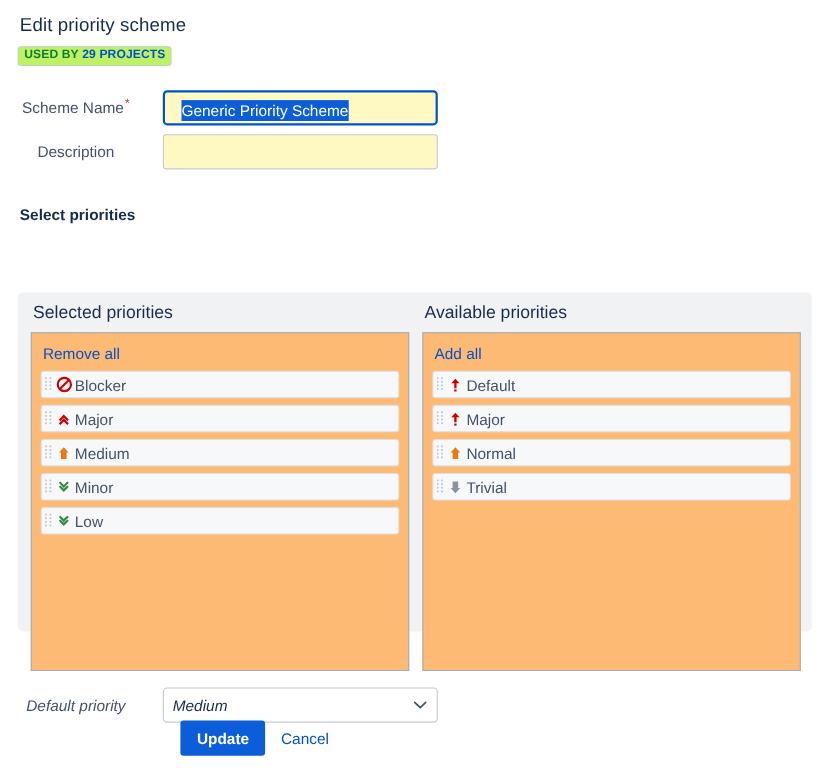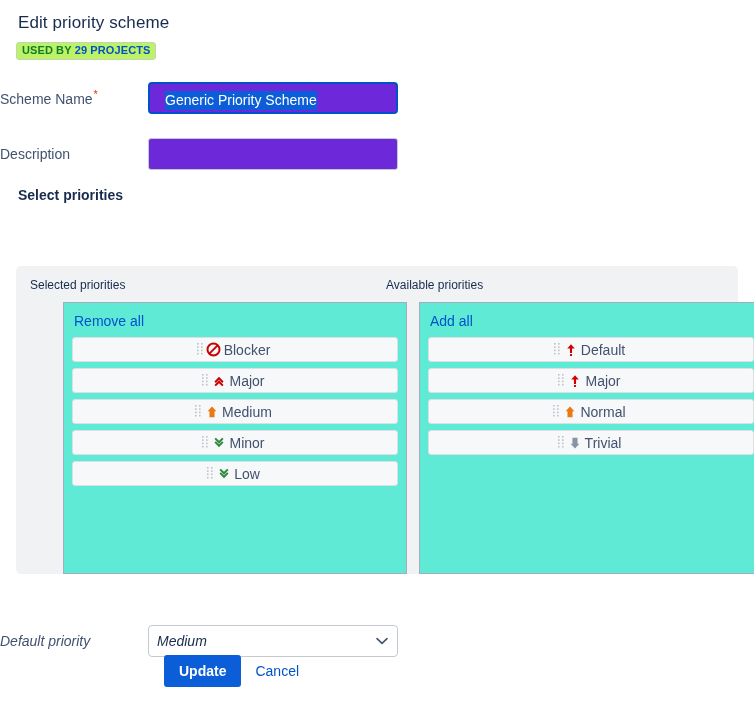--- a/index.html
+++ b/index.html
@@ -61,7 +61,7 @@
   }
   .form-label {
     width: 148px;
-    text-align: left;
+    text-align: center;
     padding-right: 10px;
     font-size: 14px;
     color: #42526e;

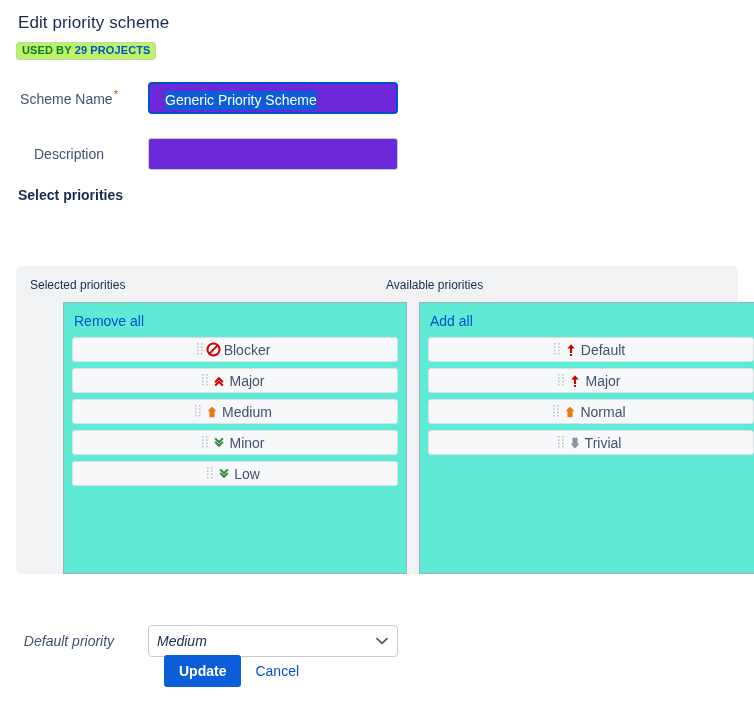--- a/index.html
+++ b/index.html
@@ -82,7 +82,7 @@
     height: 32px;
     border: 1px solid #c5c9d0;
     border-radius: 3px;
-    background: #6d28d9;
+    background: #fef9c3;
     font-family: "Liberation Sans", sans-serif;
     font-size: 14px;
     color: #172b4d;

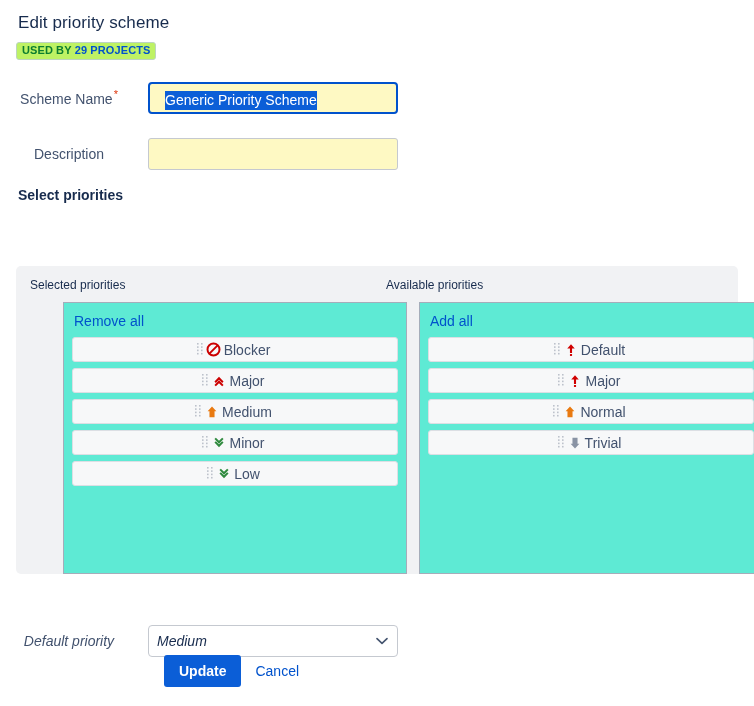--- a/index.html
+++ b/index.html
@@ -288,7 +288,7 @@
     </div>
   </div>
 
-  <div class="form-row" style="top:122px;margin-top:16px;">
+  <div class="form-row" style="top:122px;">
     <div class="form-label">Description</div>
     <div class="text-input">
       <div class="input-shell">

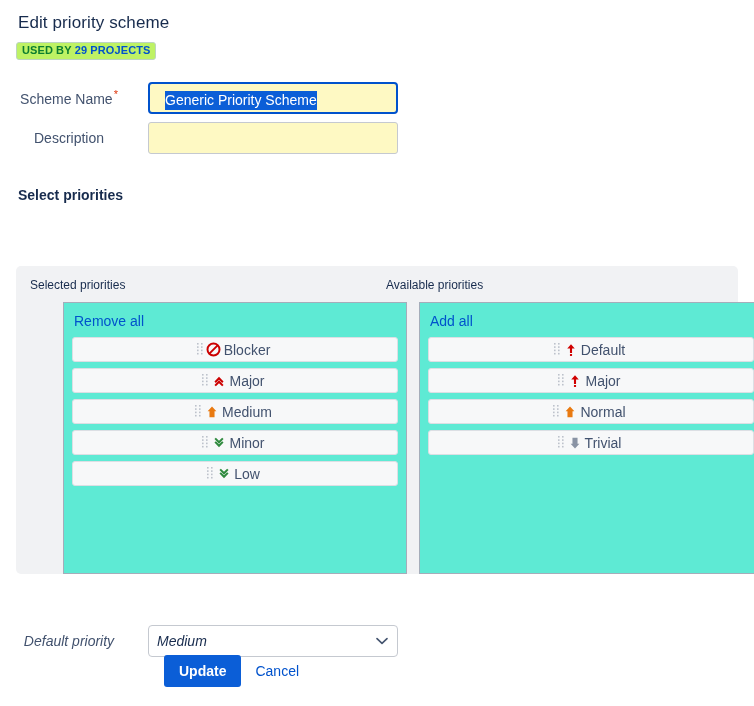--- a/index.html
+++ b/index.html
@@ -147,7 +147,7 @@
   .col-left  { left: 12px; }
   .col-right { left: 368px; }
   .col-title {
-    font-size: 12px;
+    font-size: 16px;
     color: #172b4d;
     margin: 0 0 8px 2px;
     line-height: 18px;

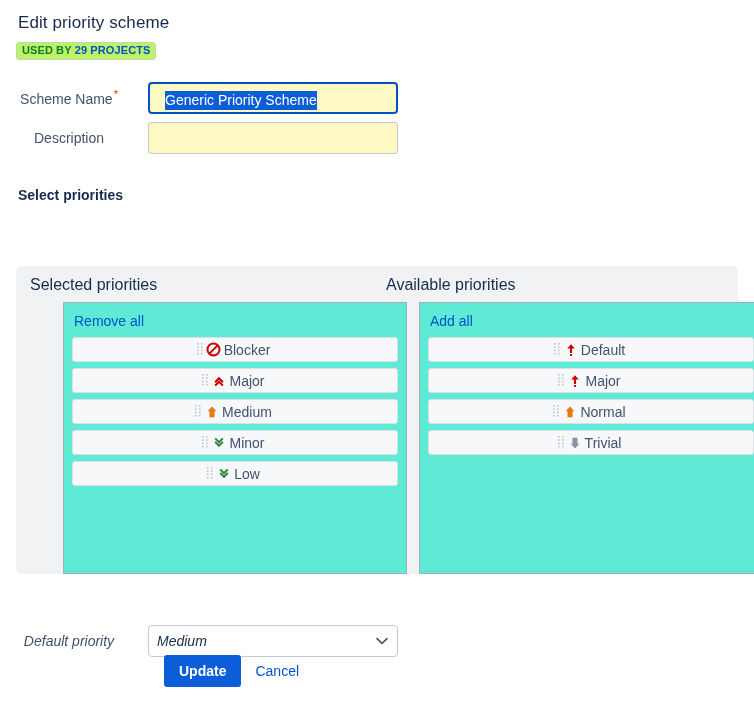--- a/index.html
+++ b/index.html
@@ -155,11 +155,10 @@
   .list-box {
     box-sizing: border-box;
     width: 344px;
-    height: 272px;
-    background: #5eead4;
+    height: 308px;
+    background: #fdba74;
     border: 1px solid #a5adba;
     padding: 6px 8px 8px 8px;
-    margin-left: 35px;
   }
   .list-action {
     color: #0052cc;

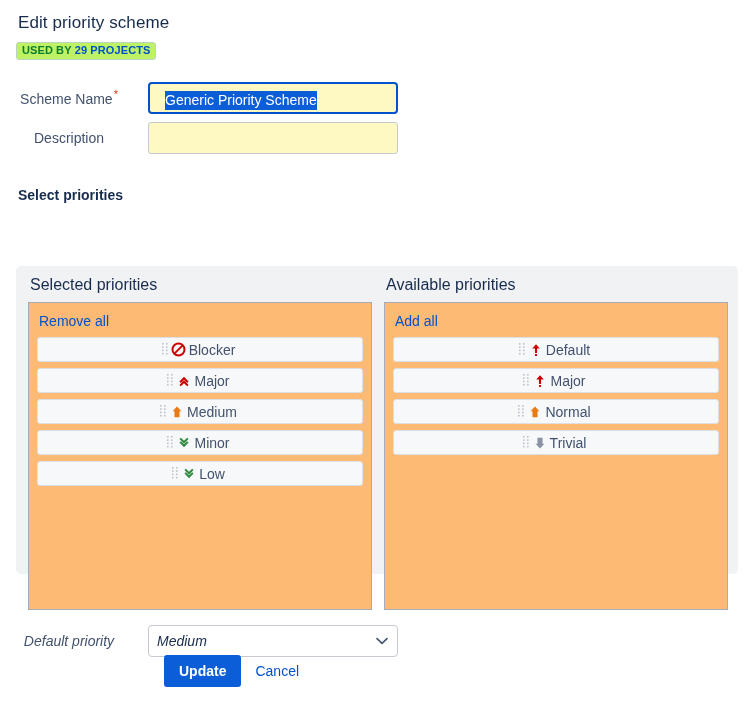--- a/index.html
+++ b/index.html
@@ -182,7 +182,6 @@
     font-size: 14px;
     color: #42526e;
     cursor: move;
-    justify-content: center;
   }
   .grip {
     width: 7px;

